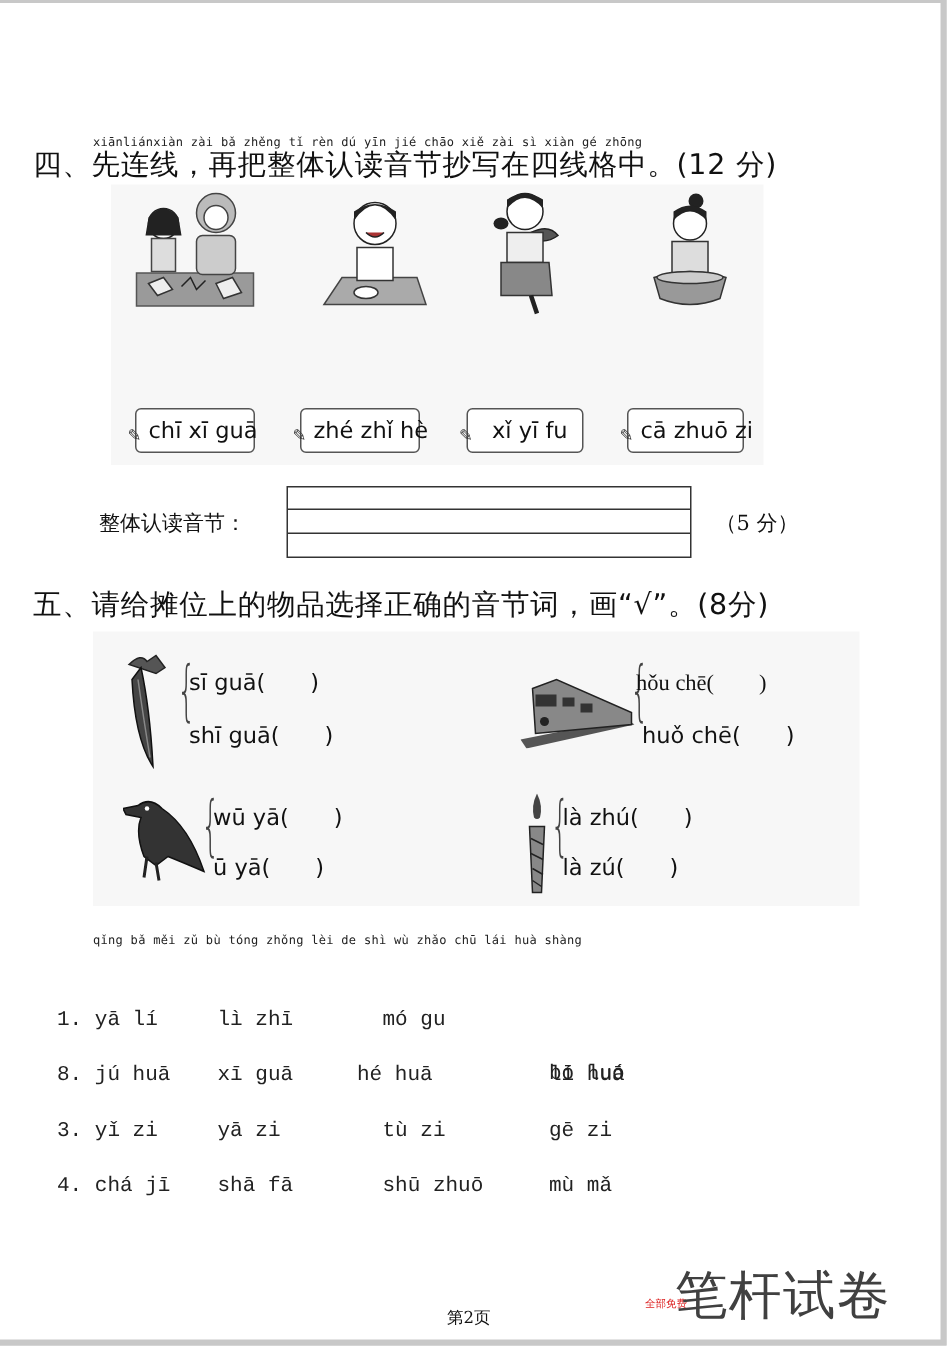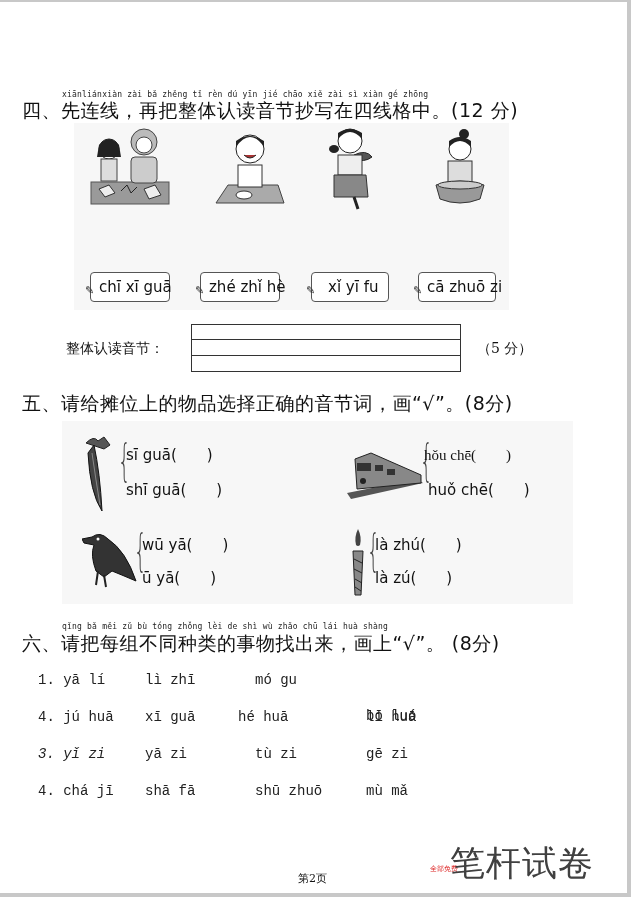--- a/index.html
+++ b/index.html
@@ -158,7 +158,6 @@
   </div>
 
   <div class="pinyin-row" style="left:62px; top:620px;">qǐng bǎ měi zǔ  bù tóng zhǒng lèi  de  shì  wù zhǎo chū lái      huà shàng</div>
-  <div class="sec-title" style="top:630px;">六、请把每组不同种类的事物找出来，画上“√”。 (8分)</div>
 
   <div class="row6" style="top:670px;">
     <span style="left:0;">1. yā lí</span>

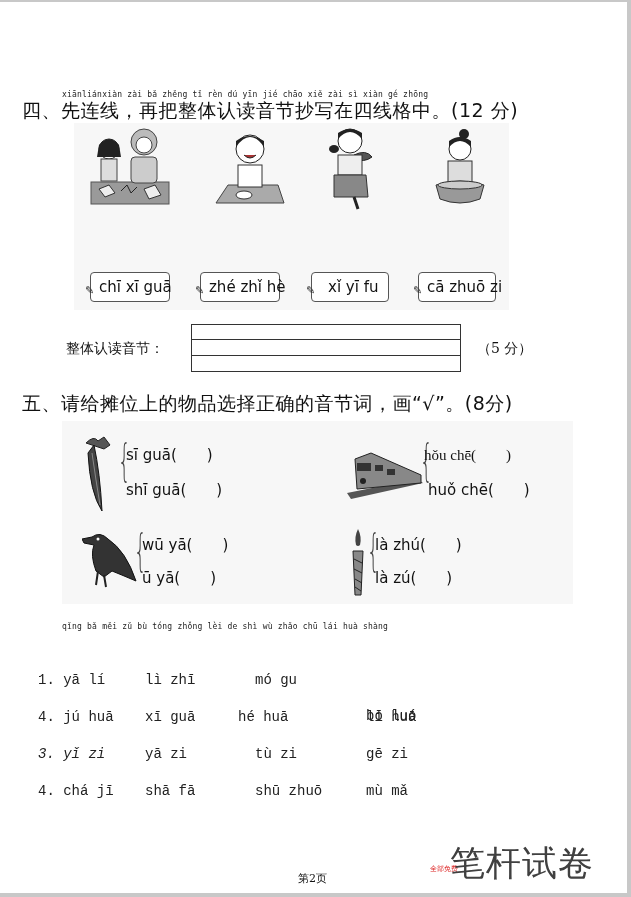--- a/index.html
+++ b/index.html
@@ -166,7 +166,7 @@
     <span style="left:328px;margin-top:36px;">bō luó</span>
   </div>
   <div class="row6" style="top:707px;">
-    <span style="left:0;">4. jú huā</span>
+    <span style="left:0;">8. jú huā</span>
     <span style="left:107px;">xī guā</span>
     <span style="left:200px;">hé huā</span>
     <span style="left:328px;">lí huā</span>

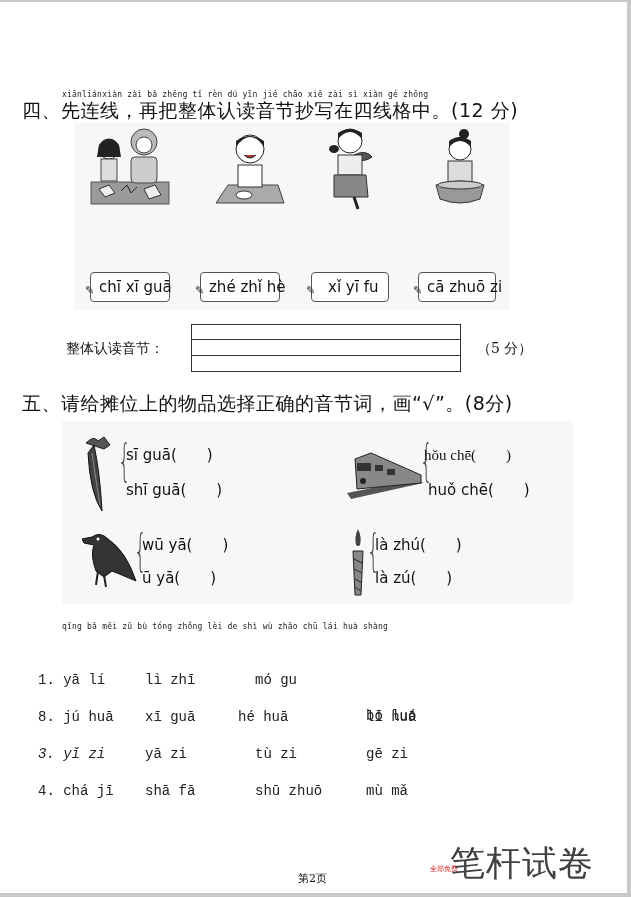--- a/index.html
+++ b/index.html
@@ -172,7 +172,7 @@
     <span style="left:328px;">lí huā</span>
   </div>
   <div class="row6" style="top:744px;">
-    <span style="left:0;font-style:italic;">3. yǐ zi</span>
+    <span style="left:0;">3. yǐ zi</span>
     <span style="left:107px;">yā zi</span>
     <span style="left:217px;">tù zi</span>
     <span style="left:328px;">gē zi</span>

